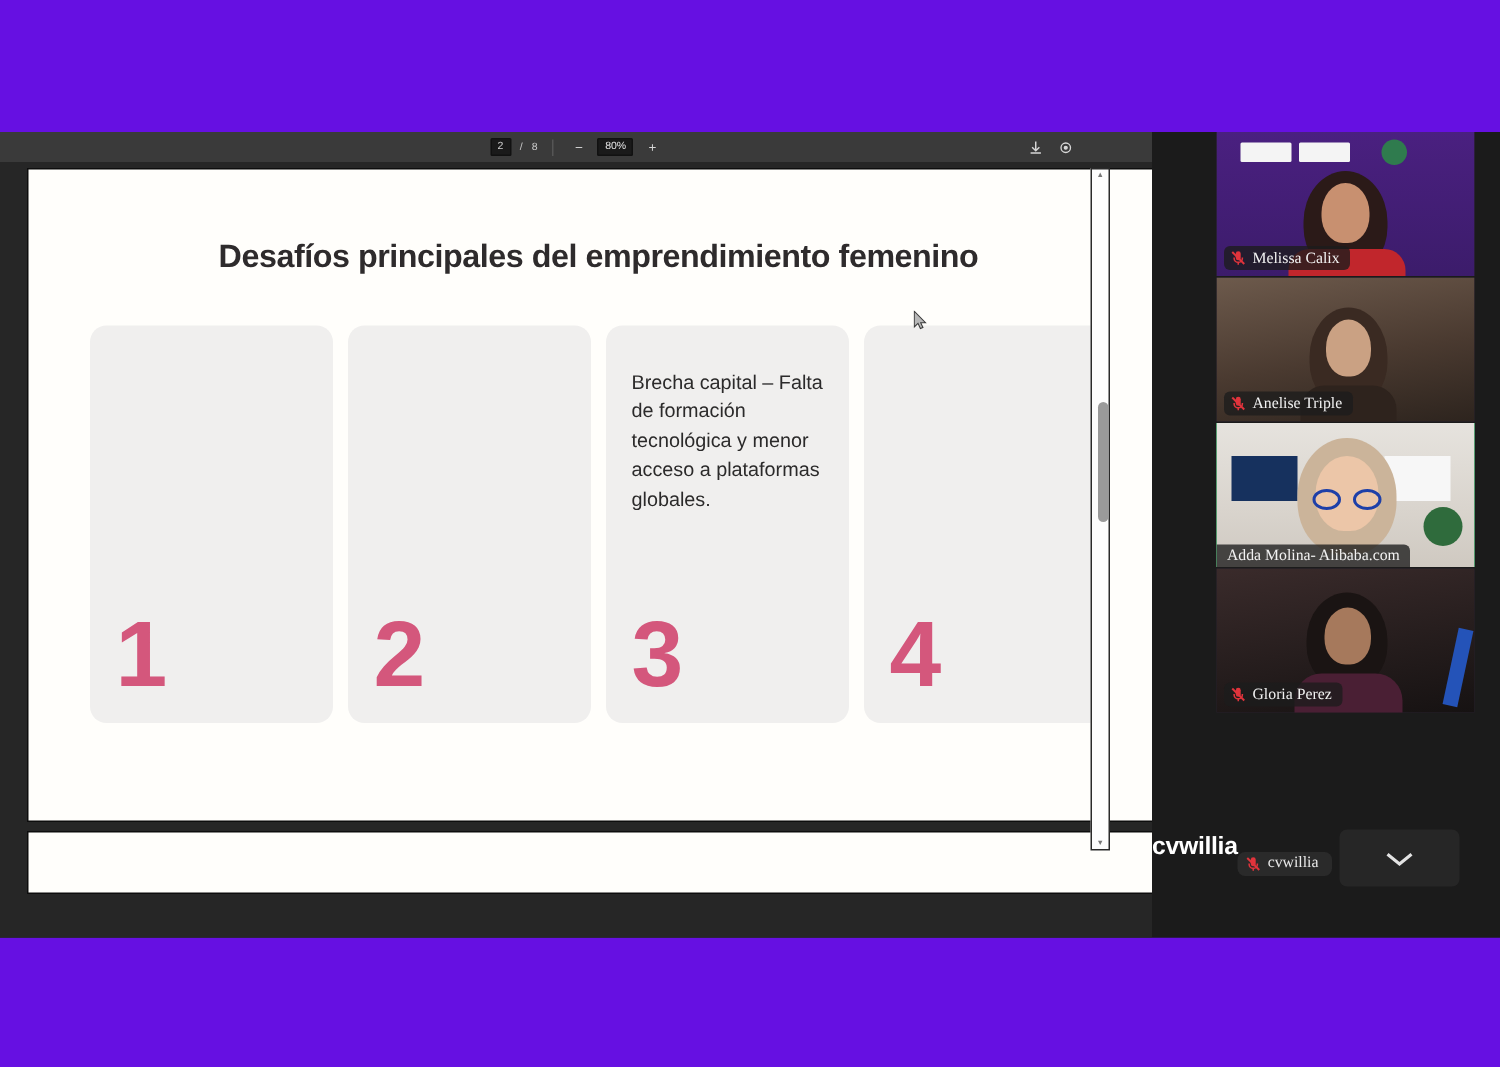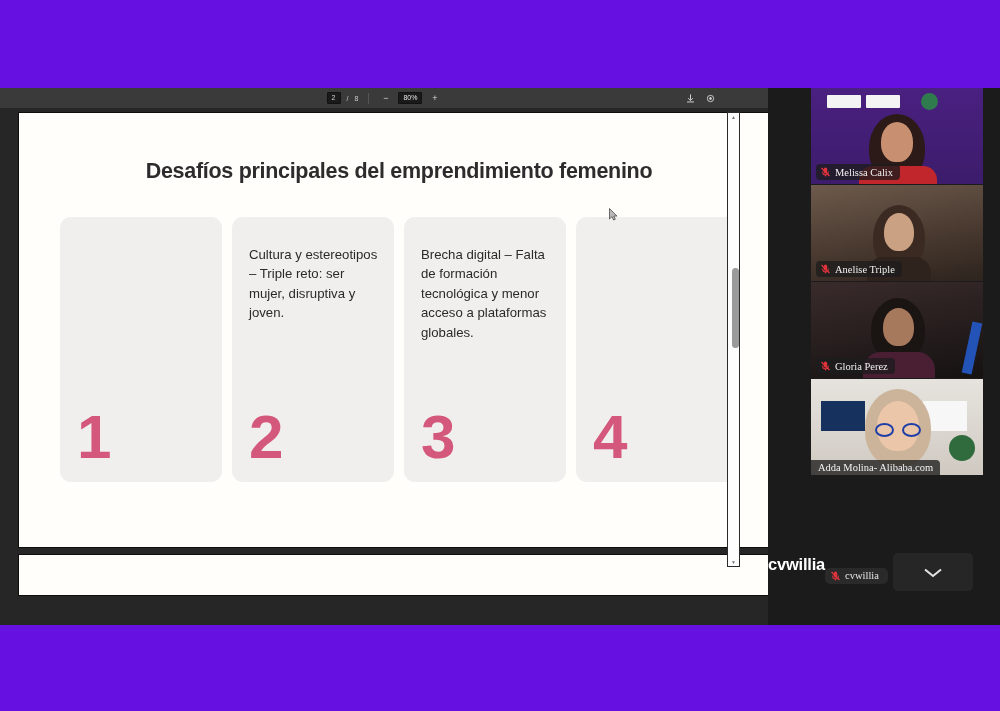--- a/index.html
+++ b/index.html
@@ -215,7 +215,6 @@
                 <div class="card-num">1</div>
               </div>
               <div class="card">
-                <div class="card-text"> Cultura y estereotipos – Triple reto: ser mujer, disruptiva y joven.</div>
                 <div class="card-num">2</div>
               </div>
               <div class="card">

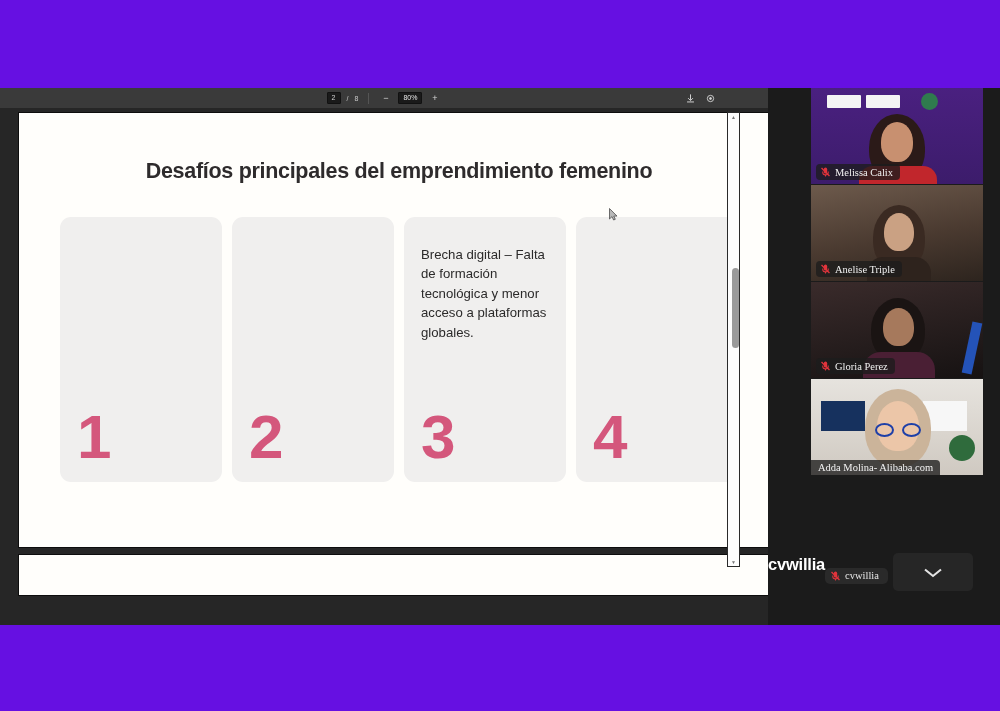--- a/index.html
+++ b/index.html
@@ -218,7 +218,7 @@
                 <div class="card-num">2</div>
               </div>
               <div class="card">
-                <div class="card-text">Brecha digital – Falta de formación tecnológica y menor acceso a plataformas globales.</div>
+                <div class="card-text">Brecha capital – Falta de formación tecnológica y menor acceso a plataformas globales.</div>
                 <div class="card-num">3</div>
               </div>
               <div class="card">

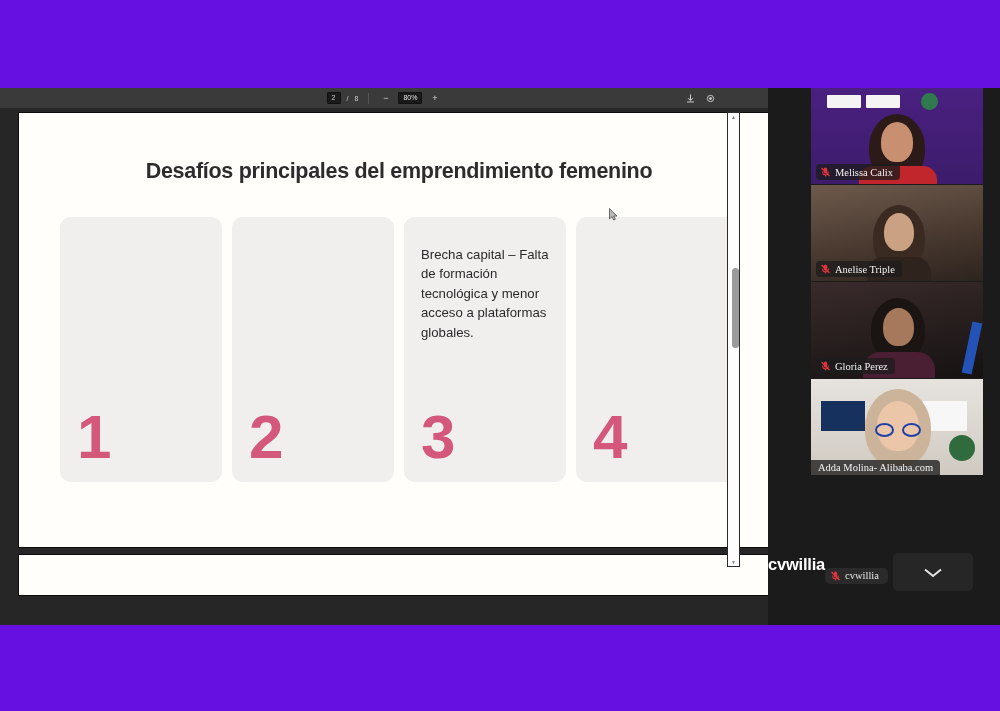--- a/index.html
+++ b/index.html
@@ -283,6 +283,22 @@
         </div>
       </div>
 
+      <div class="tile active">
+        <div id="tile-3-bg"></div>
+        <div style="position:absolute; left:10px; top:22px; width:44px; height:30px; background:#16315e;"></div>
+        <div style="position:absolute; right:16px; top:22px; width:44px; height:30px; background:#f7f7f7;"></div>
+        <div style="position:absolute; right:8px; bottom:14px; width:26px; height:26px; background:#2f6b3c; border-radius:50%;"></div>
+        <div class="head" style="left:54px; top:10px; width:66px; height:78px; background:#cbb49a;"></div>
+        <div class="head" style="left:66px; top:22px; width:42px; height:50px; background:#ecc6a8;"></div>
+        <div style="position:absolute; left:64px; top:44px; width:46px; height:14px;">
+          <div style="position:absolute; left:0; width:19px; height:14px; border:2.4px solid #1e3fa8; border-radius:50%;"></div>
+          <div style="position:absolute; right:0; width:19px; height:14px; border:2.4px solid #1e3fa8; border-radius:50%;"></div>
+        </div>
+        <div class="namechip nomute">
+          <span>Adda Molina- Alibaba.com</span>
+        </div>
+      </div>
+
       <div class="tile">
         <div id="tile-4-bg"></div>
         <div class="head" style="left:60px; top:16px; width:54px; height:64px; background:#1a1413;"></div>
@@ -300,22 +316,6 @@
         </div>
       </div>
 
-      <div class="tile active">
-        <div id="tile-3-bg"></div>
-        <div style="position:absolute; left:10px; top:22px; width:44px; height:30px; background:#16315e;"></div>
-        <div style="position:absolute; right:16px; top:22px; width:44px; height:30px; background:#f7f7f7;"></div>
-        <div style="position:absolute; right:8px; bottom:14px; width:26px; height:26px; background:#2f6b3c; border-radius:50%;"></div>
-        <div class="head" style="left:54px; top:10px; width:66px; height:78px; background:#cbb49a;"></div>
-        <div class="head" style="left:66px; top:22px; width:42px; height:50px; background:#ecc6a8;"></div>
-        <div style="position:absolute; left:64px; top:44px; width:46px; height:14px;">
-          <div style="position:absolute; left:0; width:19px; height:14px; border:2.4px solid #1e3fa8; border-radius:50%;"></div>
-          <div style="position:absolute; right:0; width:19px; height:14px; border:2.4px solid #1e3fa8; border-radius:50%;"></div>
-        </div>
-        <div class="namechip nomute">
-          <span>Adda Molina- Alibaba.com</span>
-        </div>
-      </div>
-
       <div id="self-section">
         <div id="self-title">cvwillia</div>
         <div id="self-chip">

